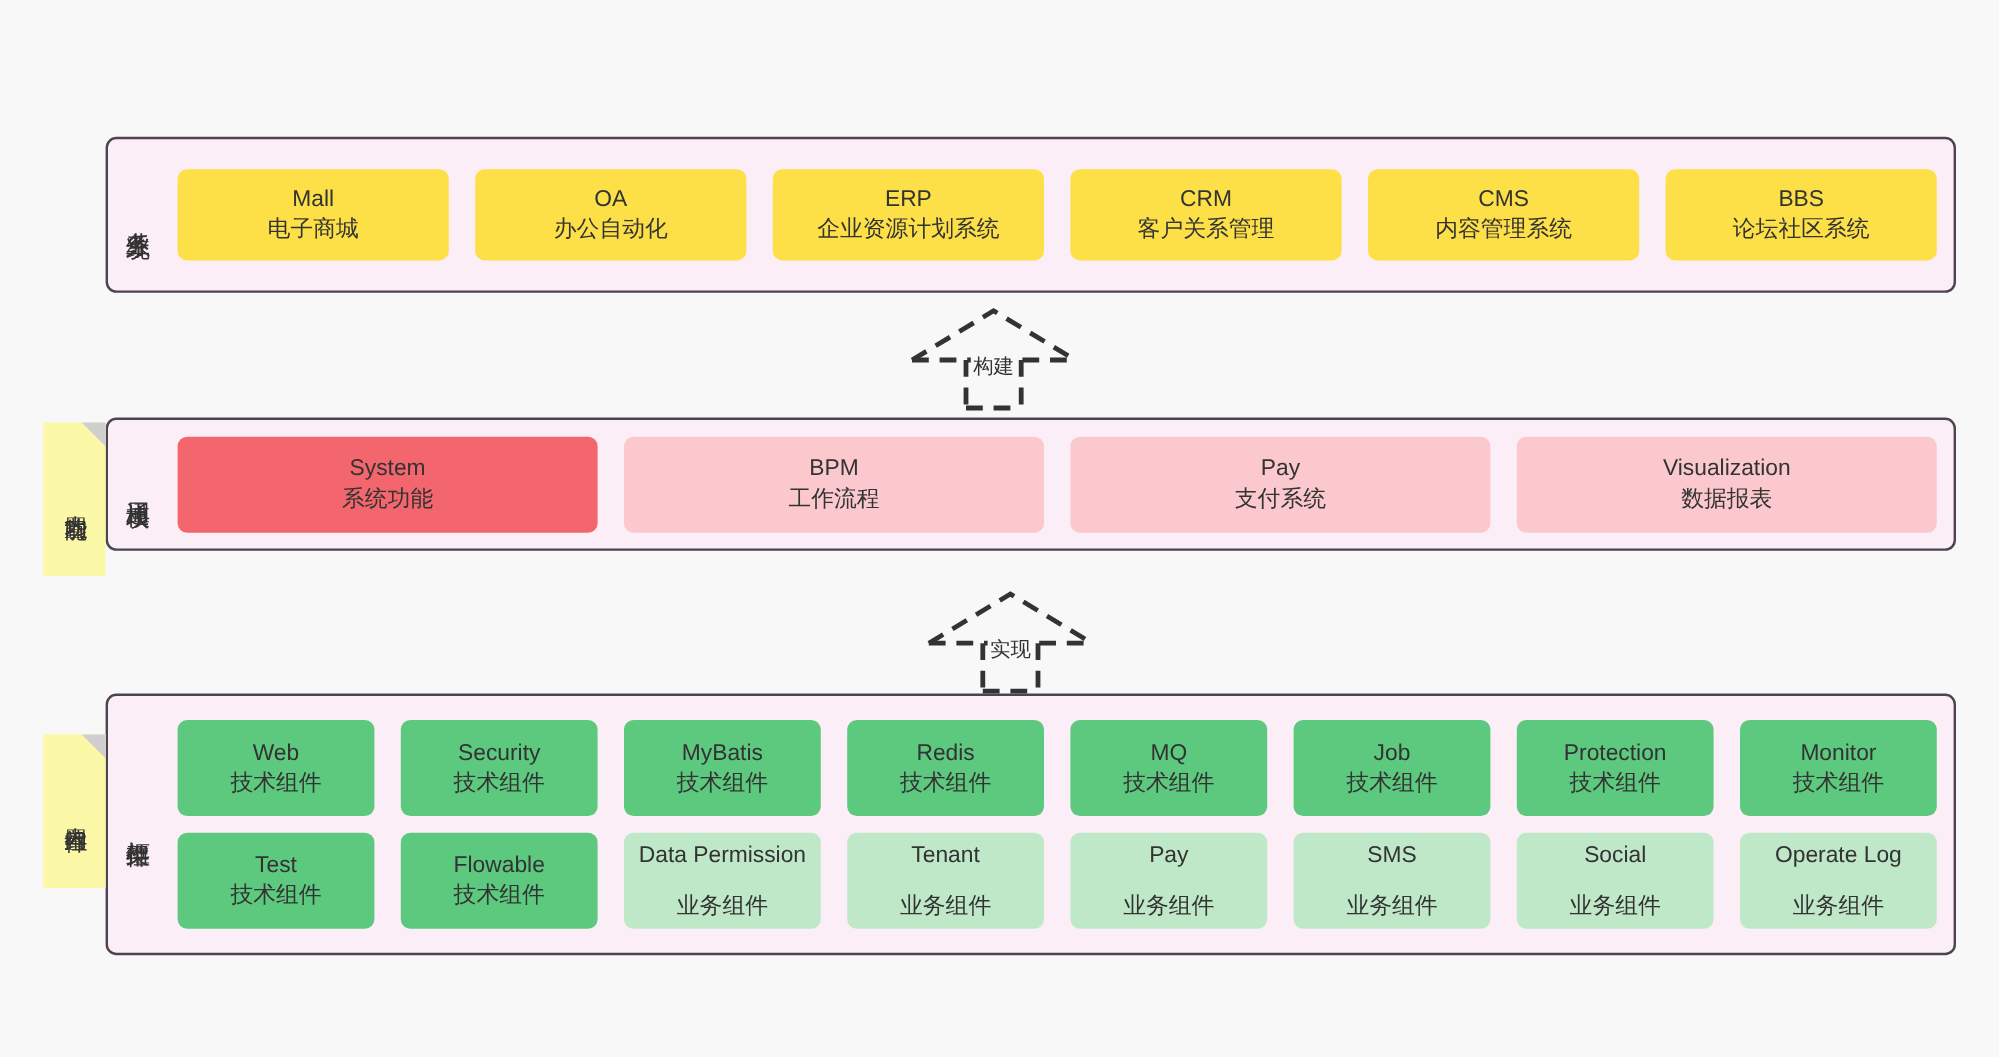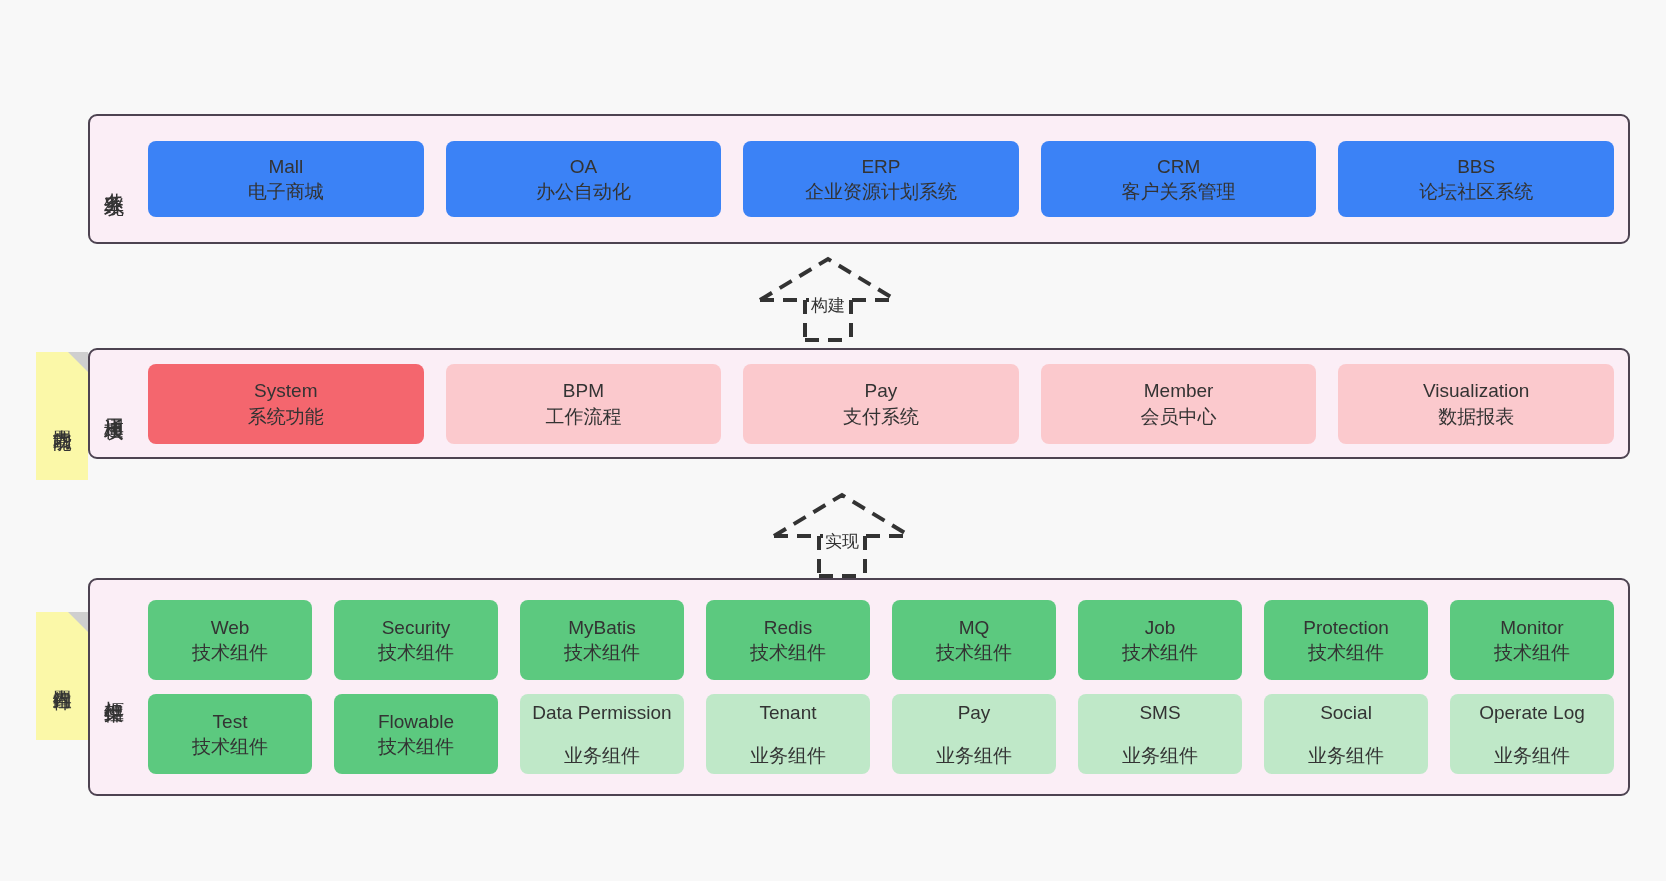--- a/index.html
+++ b/index.html
@@ -73,7 +73,7 @@
   .card .l1 { display: block; }
   .card .l2 { display: block; }
 
-  .card.blue       { background: #3b82f6; }
+  .card.blue       { background: #fde047; }
   .card.red        { background: #f4666e; }
   .card.pink       { background: #fbc9cd; }
   .card.green      { background: #5cc97f; }

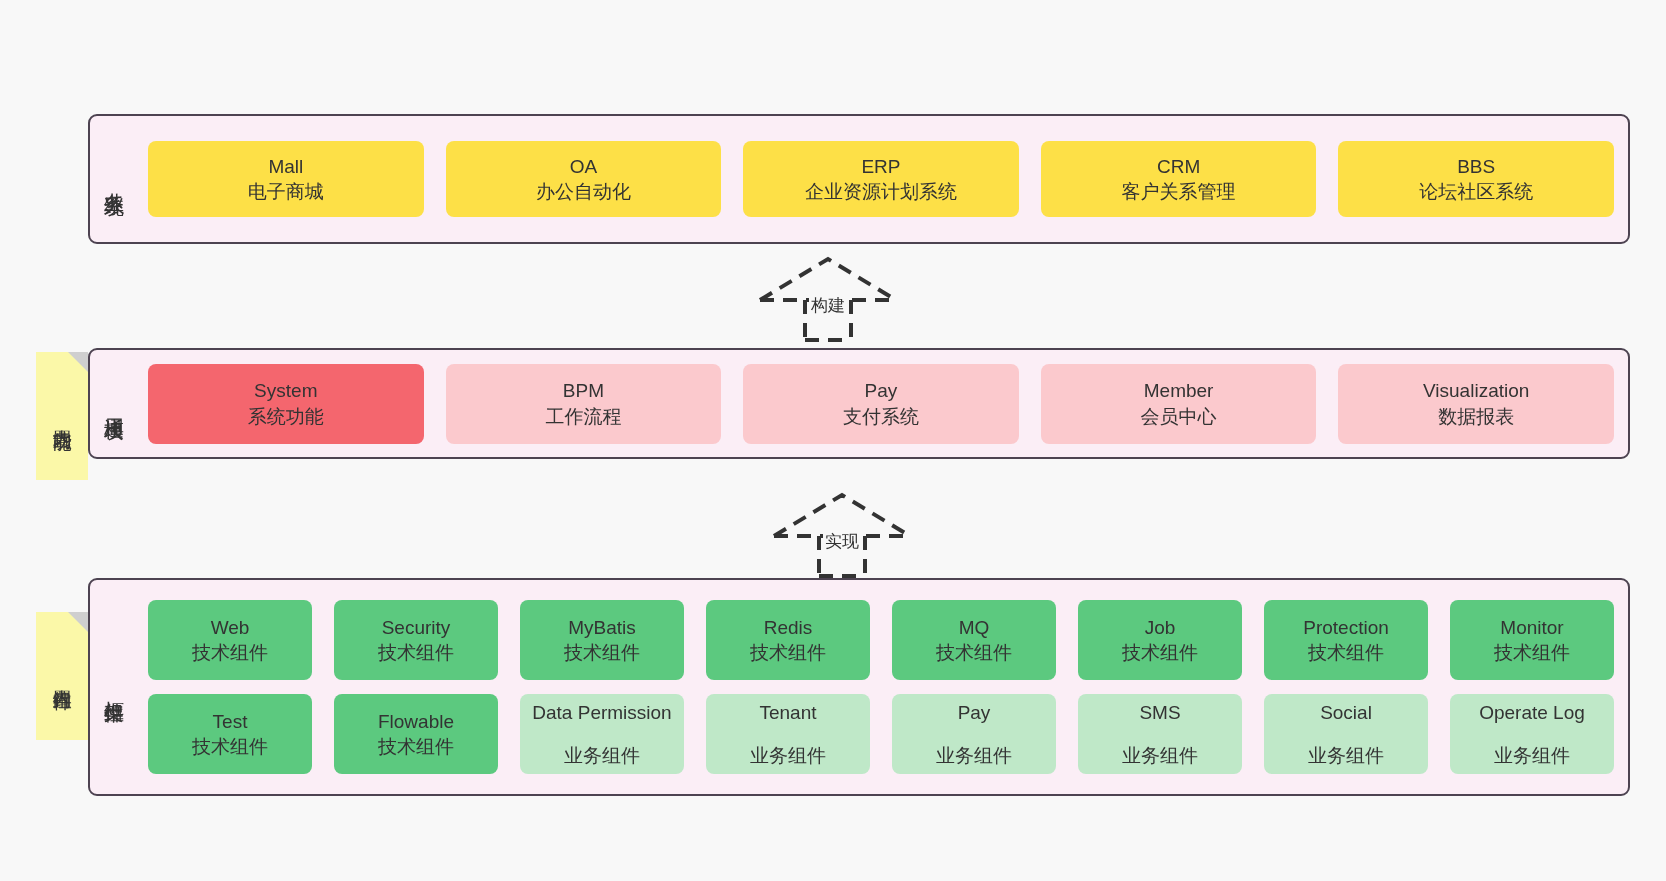--- a/index.html
+++ b/index.html
@@ -152,6 +152,10 @@
       <div class="card blue">
         <span class="l1">CRM</span>
         <span class="l2">客户关系管理</span>
+      </div>
+      <div class="card blue">
+        <span class="l1">CMS</span>
+        <span class="l2">内容管理系统</span>
       </div>
       <div class="card blue">
         <span class="l1">BBS</span>

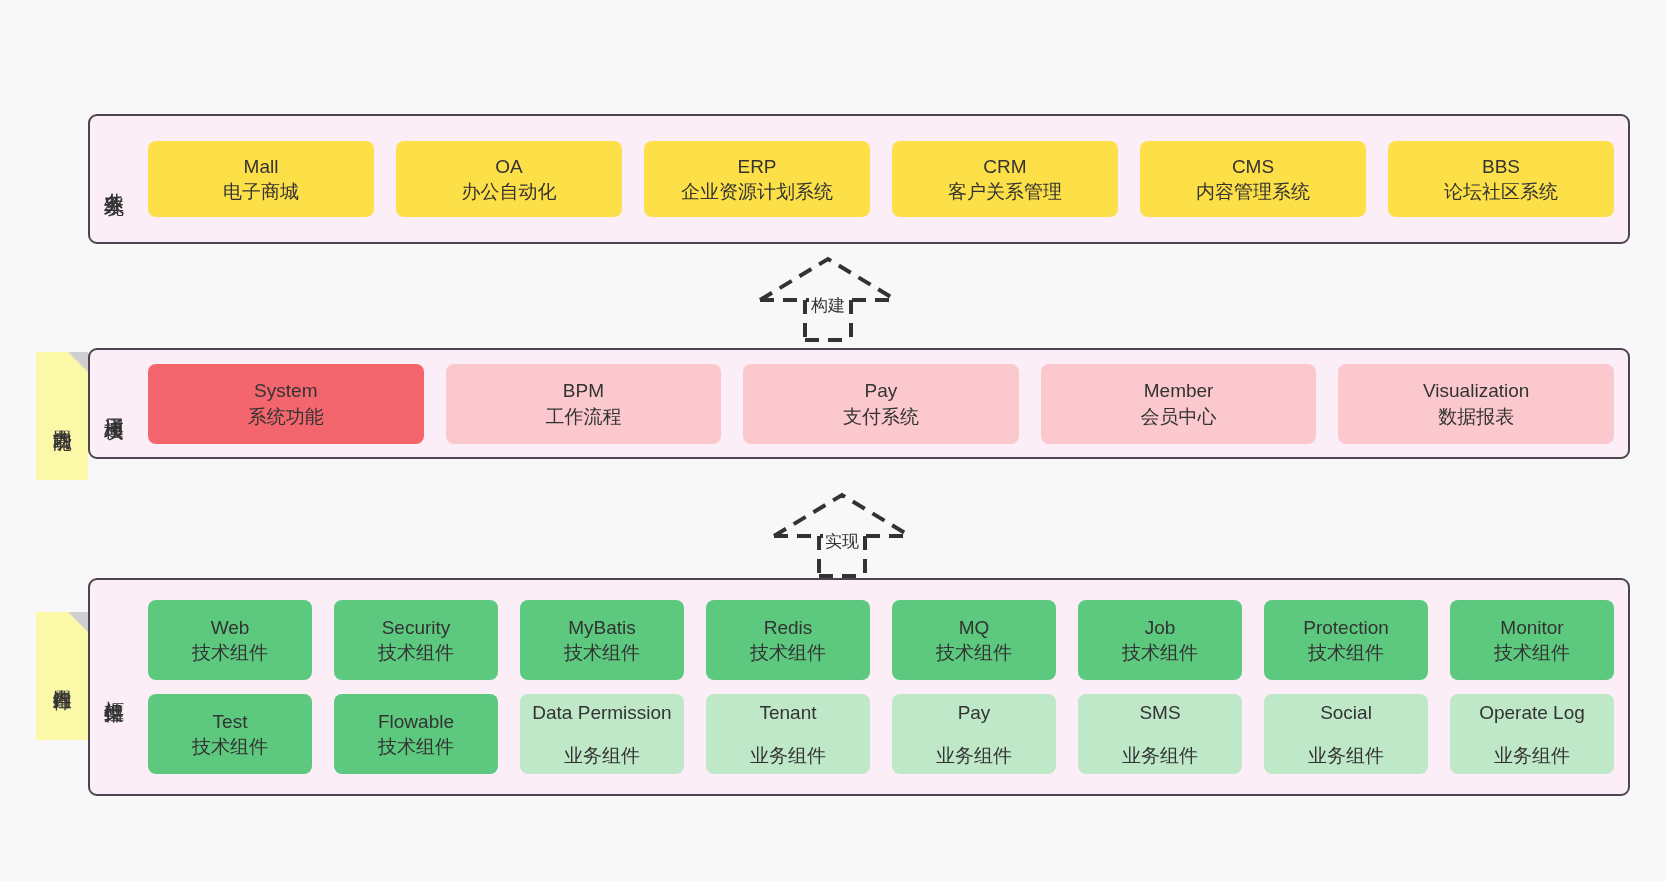--- a/index.html
+++ b/index.html
@@ -198,10 +198,6 @@
         <span class="l2">支付系统</span>
       </div>
       <div class="card pink">
-        <span class="l1">Member</span>
-        <span class="l2">会员中心</span>
-      </div>
-      <div class="card pink">
         <span class="l1">Visualization</span>
         <span class="l2">数据报表</span>
       </div>

